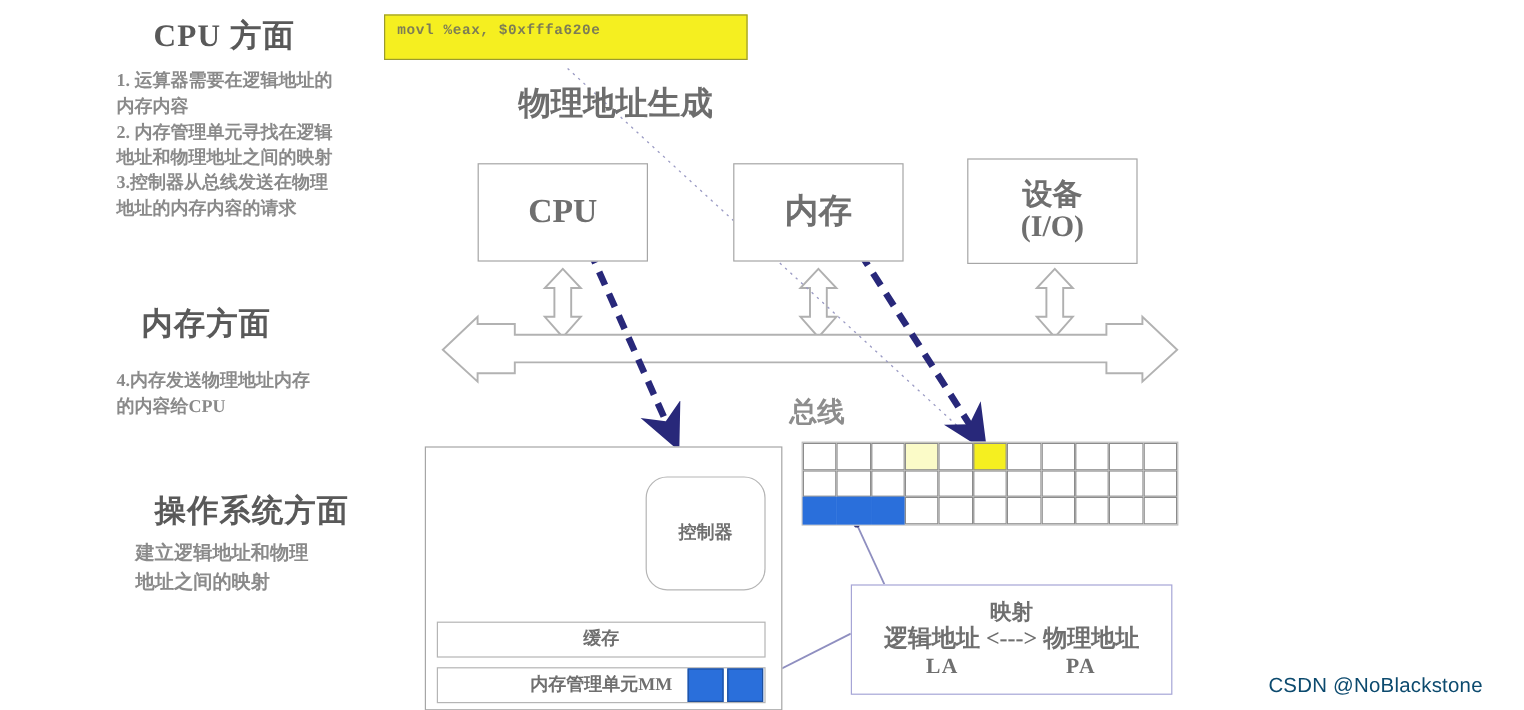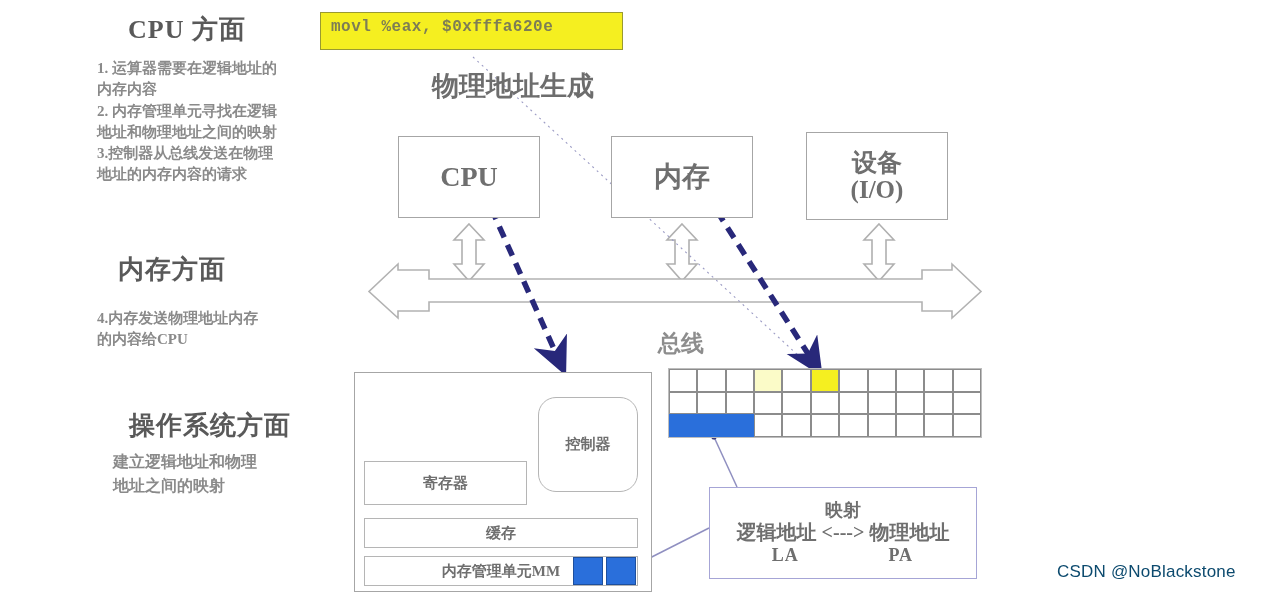--- a/index.html
+++ b/index.html
@@ -38,7 +38,7 @@
     border:1px solid #9a9a30;
     padding:5px 10px 6px 10px;
     font-family:"Liberation Mono","DejaVu Sans Mono",monospace;
-    font-size:16px;
+    font-size:12px;
     font-weight:700;
     color:#7d7d55;
     letter-spacing:.5px;

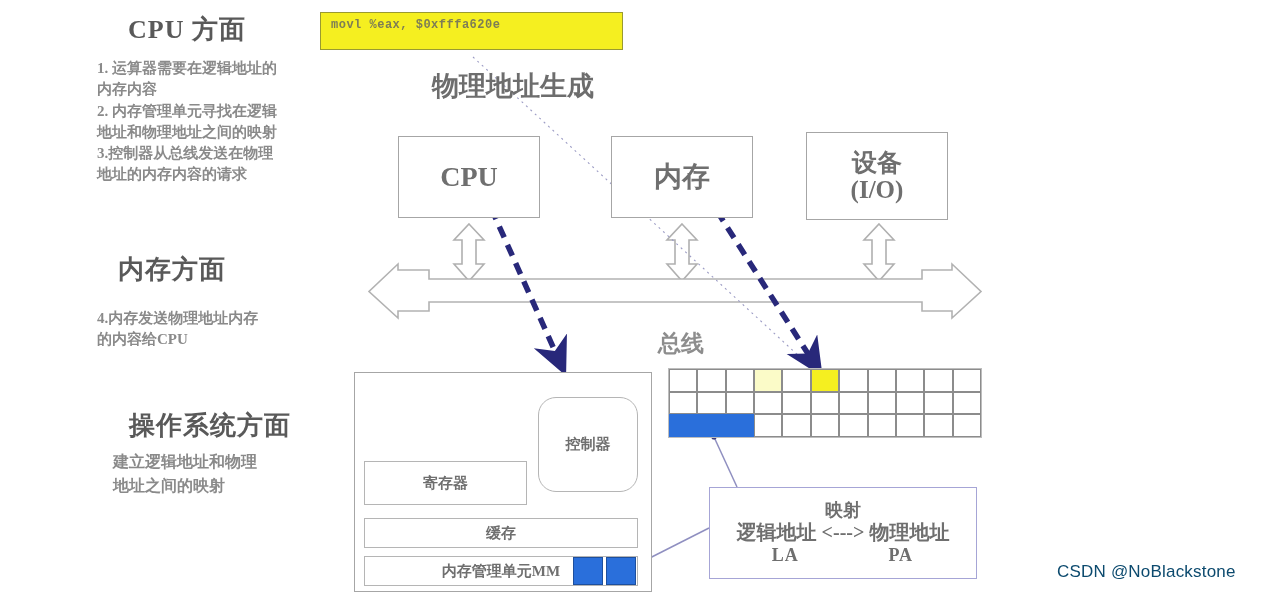--- a/index.html
+++ b/index.html
@@ -193,9 +193,6 @@
   <div class="abs cpuouter" style="left:354px;top:372px;width:298px;height:220px;">
 
 
-    <div class="abs inbox" style="left:9px;top:88px;width:163px;height:44px;">
-      <span>寄存器</span>
-    </div>
 
     <div class="abs inbox" style="left:183px;top:24px;width:100px;height:95px;border-radius:18px;">
       <span>控制器</span>

